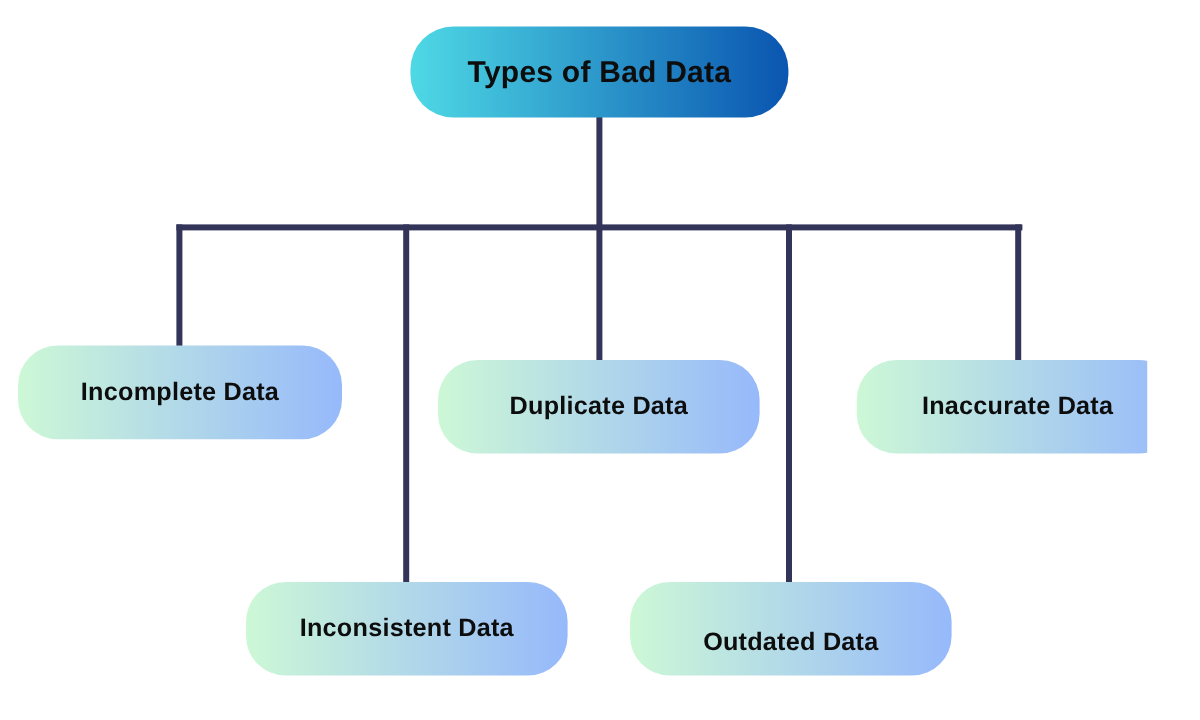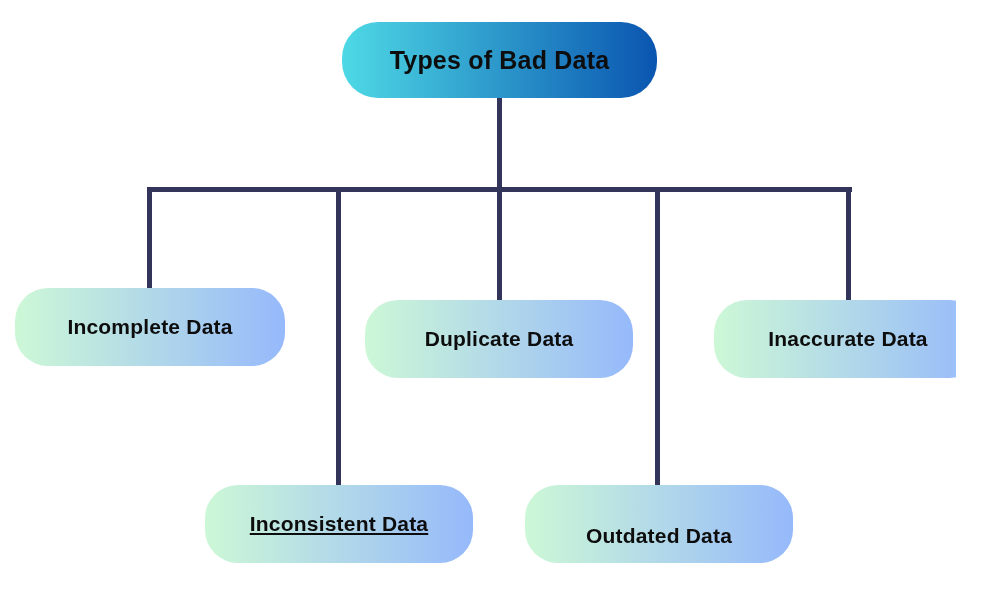--- a/index.html
+++ b/index.html
@@ -88,7 +88,7 @@
     <span style="color: rgb(13, 13, 13);">Duplicate Data</span>
   </div>
 
-  <div class="node node-child node-inconsistent" style="background: linear-gradient(90deg, rgb(205, 248, 214), rgb(150, 185, 251)); text-decoration: underline;">
+  <div class="node node-child node-inconsistent" style="background: linear-gradient(90deg, rgb(205, 248, 214), rgb(150, 185, 251));">
     <span style="color: rgb(13, 13, 13);">Inconsistent Data</span>
   </div>
 

